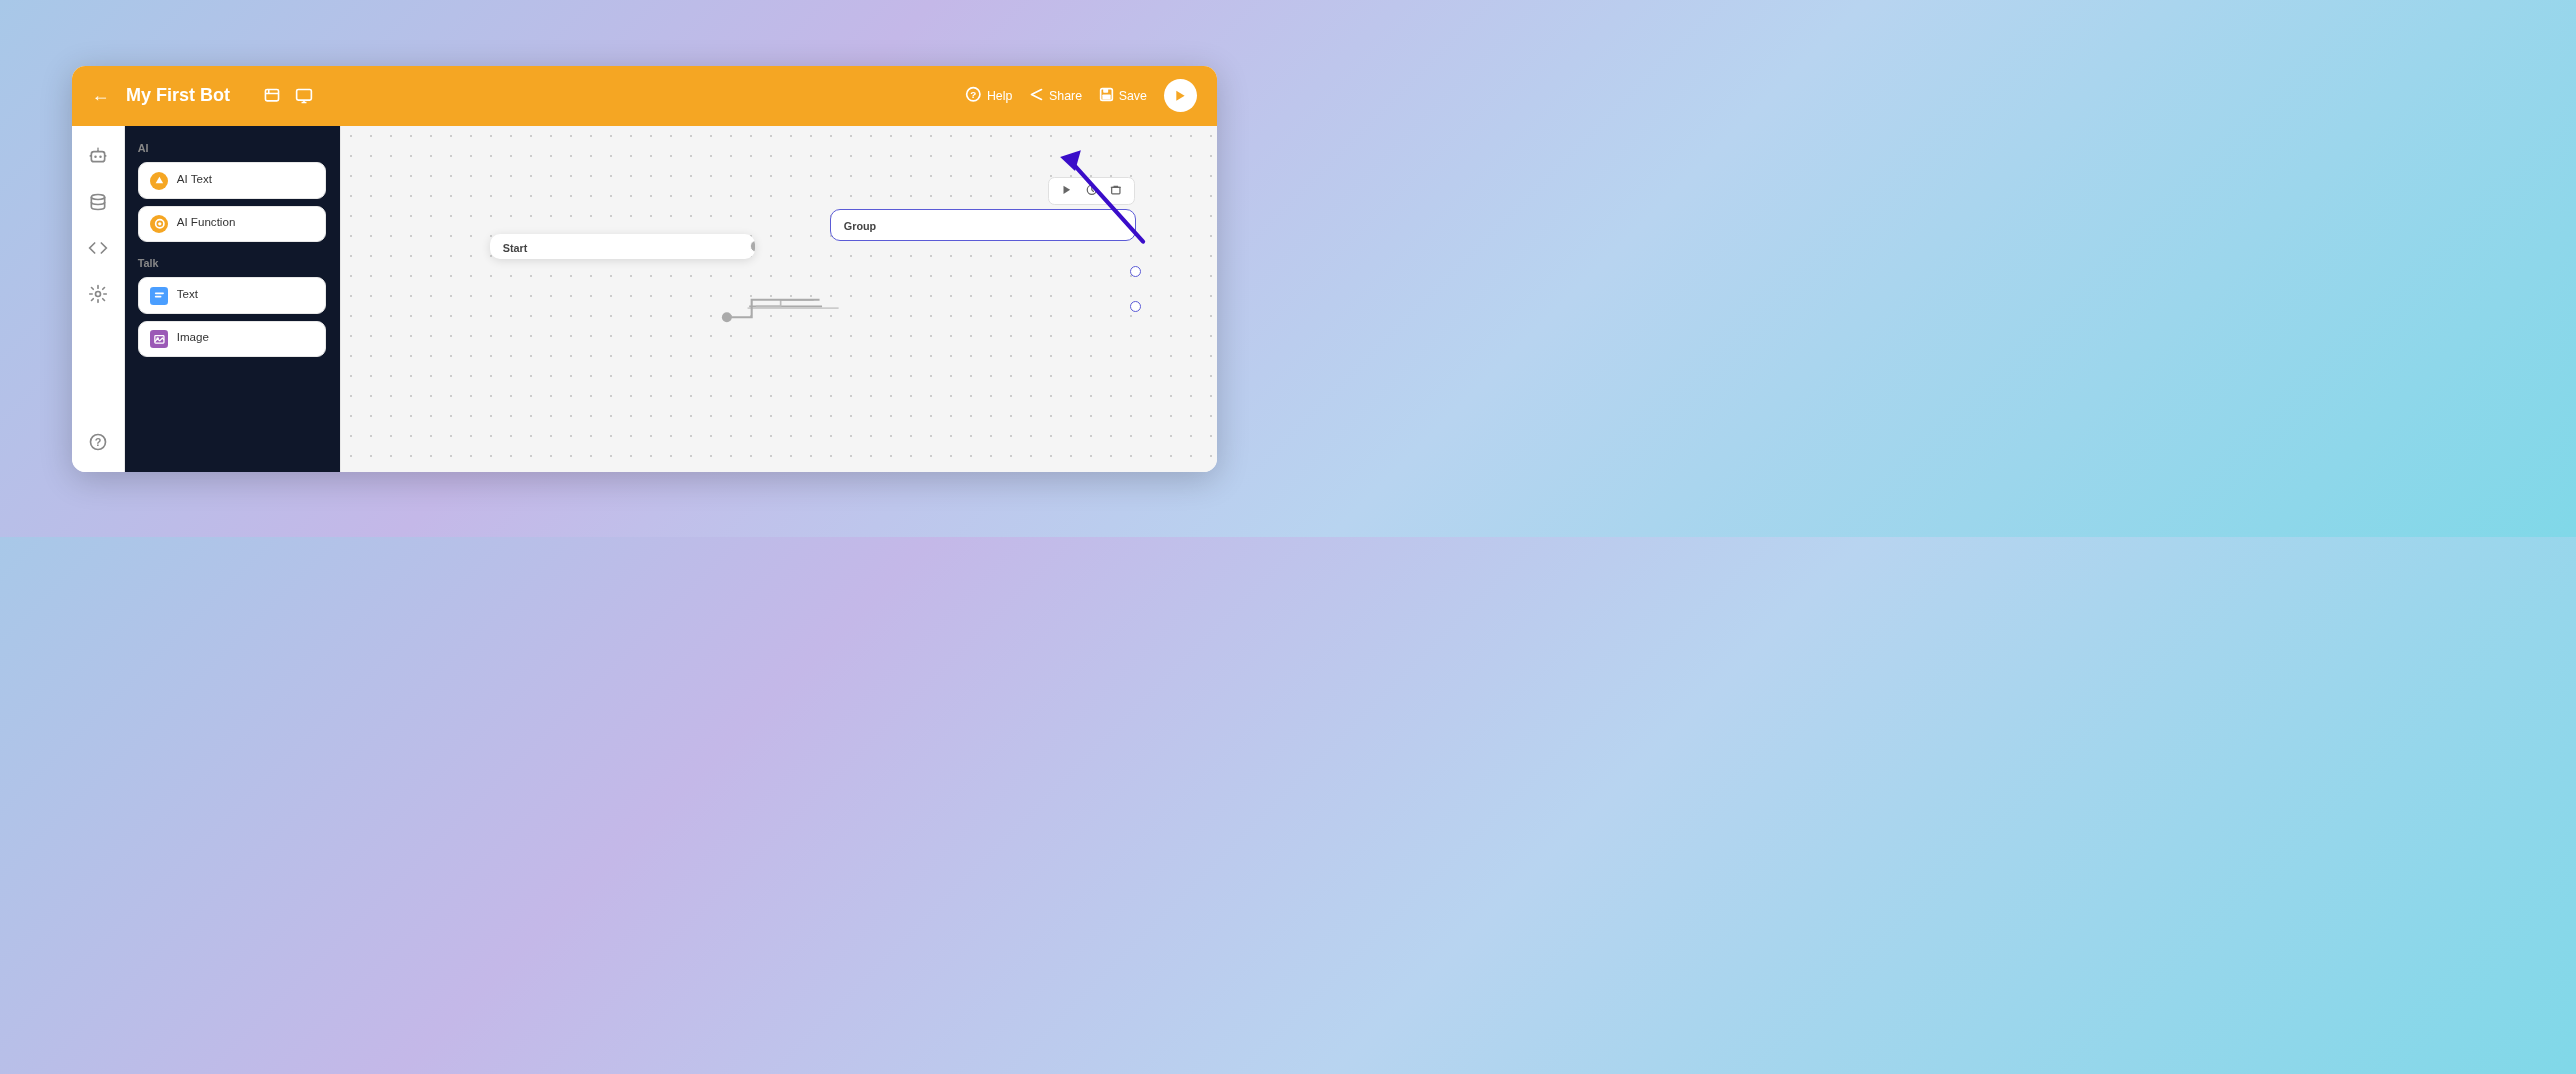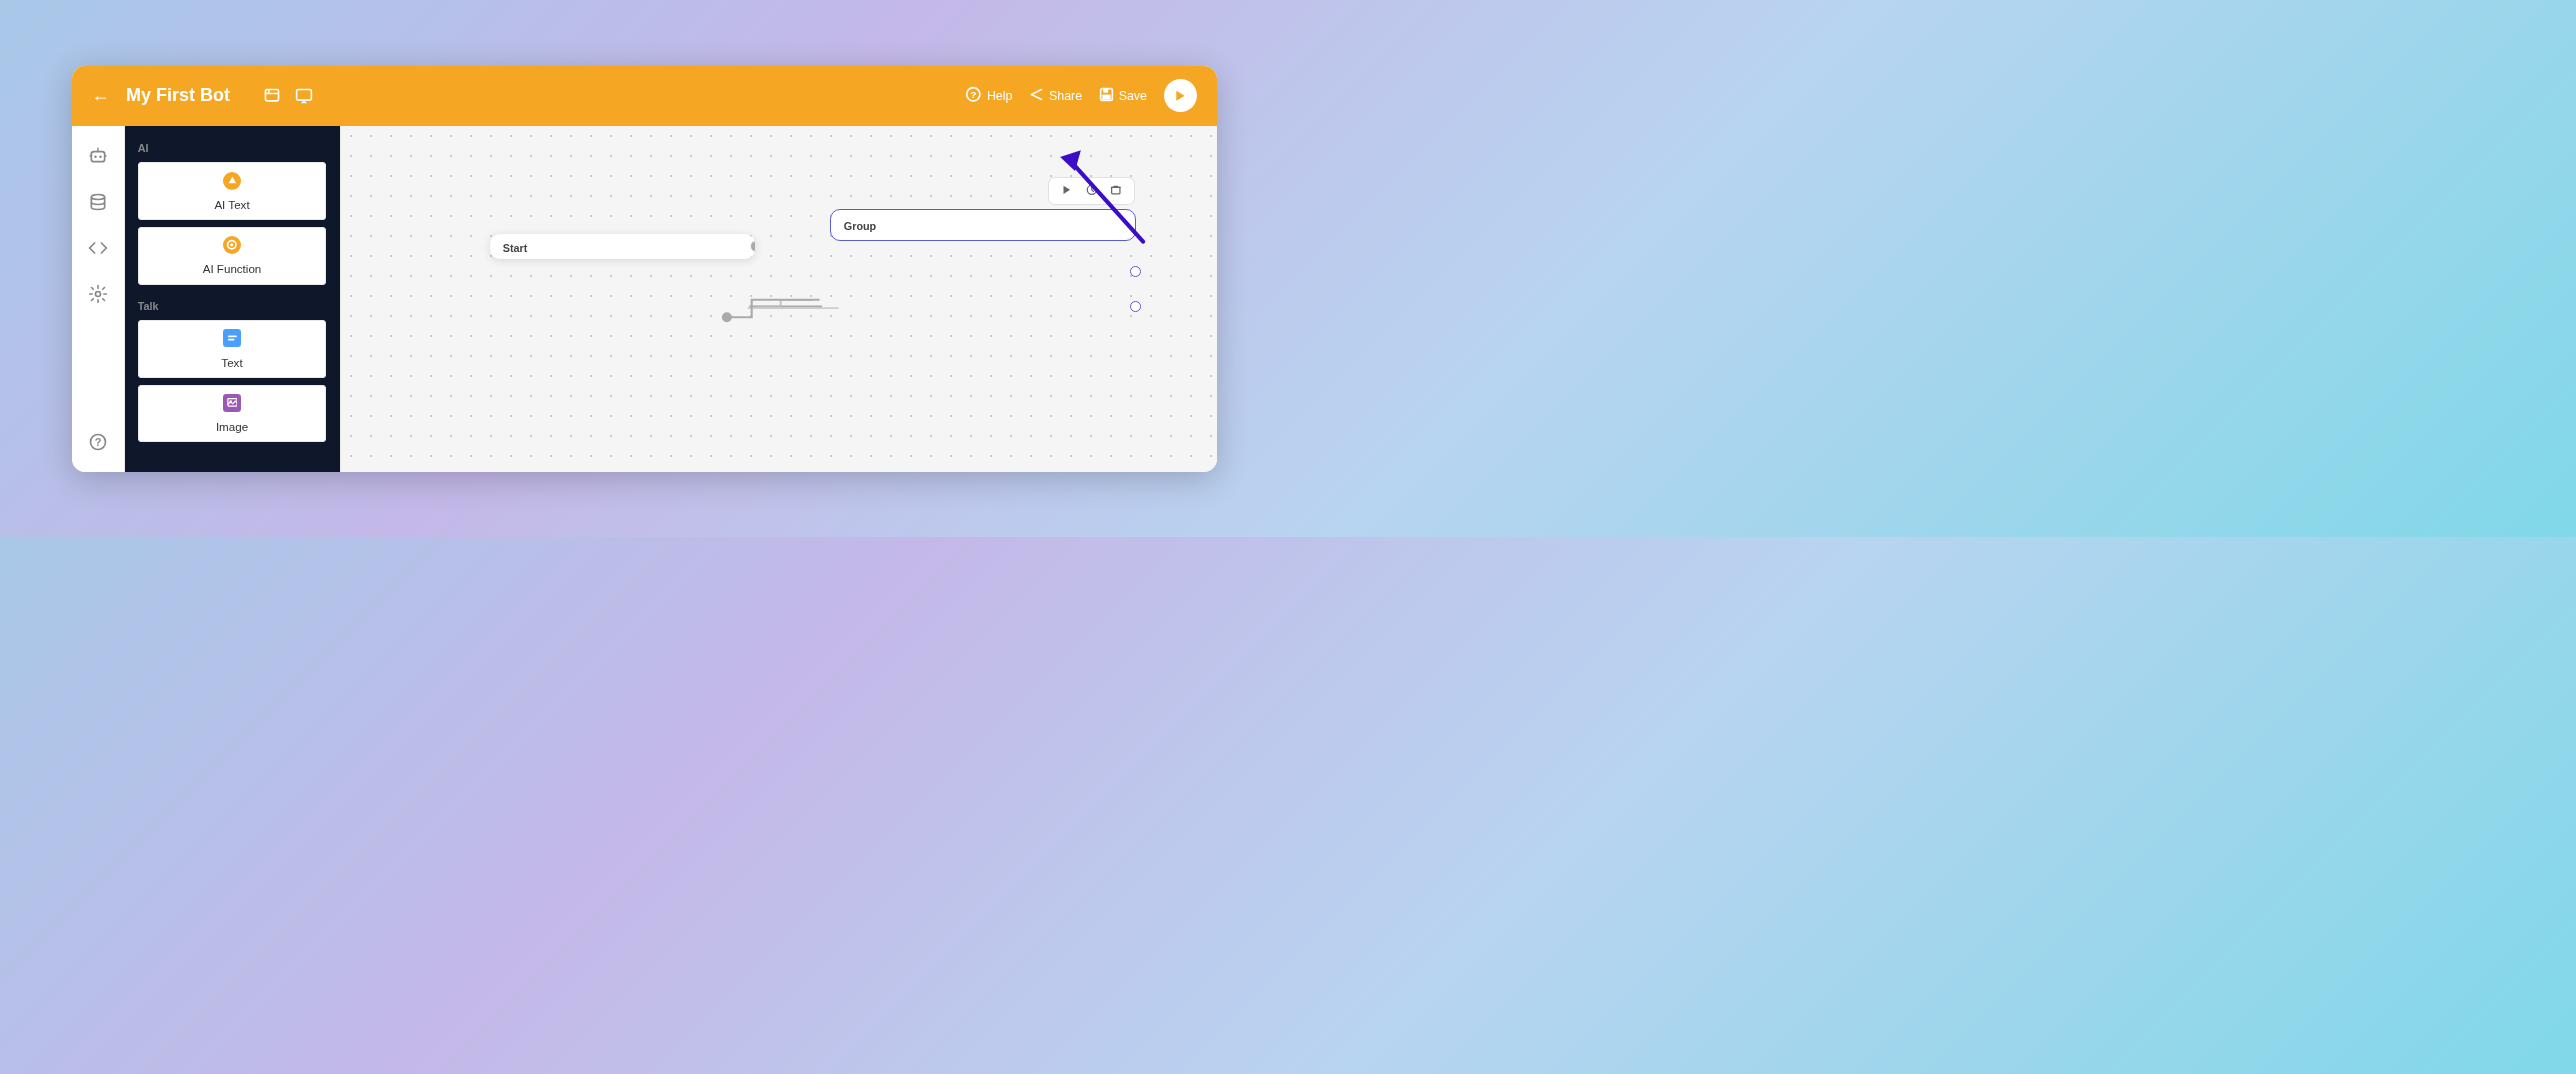--- a/index.html
+++ b/index.html
@@ -196,17 +196,16 @@
 
     .panel-item {
       display: flex;
-      align-items: center;
+      align-items: flex-start;
       gap: 8.3px;
       padding: 8.3px 11.6px;
       border: 0.8px solid #e8e8e8;
-      border-radius: 3px;
+      border-radius: 9px;
       margin-bottom: 6.6px;
       cursor: pointer;
       font-size: 11.6px;
       color: #333;
       background: white;
-      flex-direction: column;
     }
 
     .panel-item-icon {

